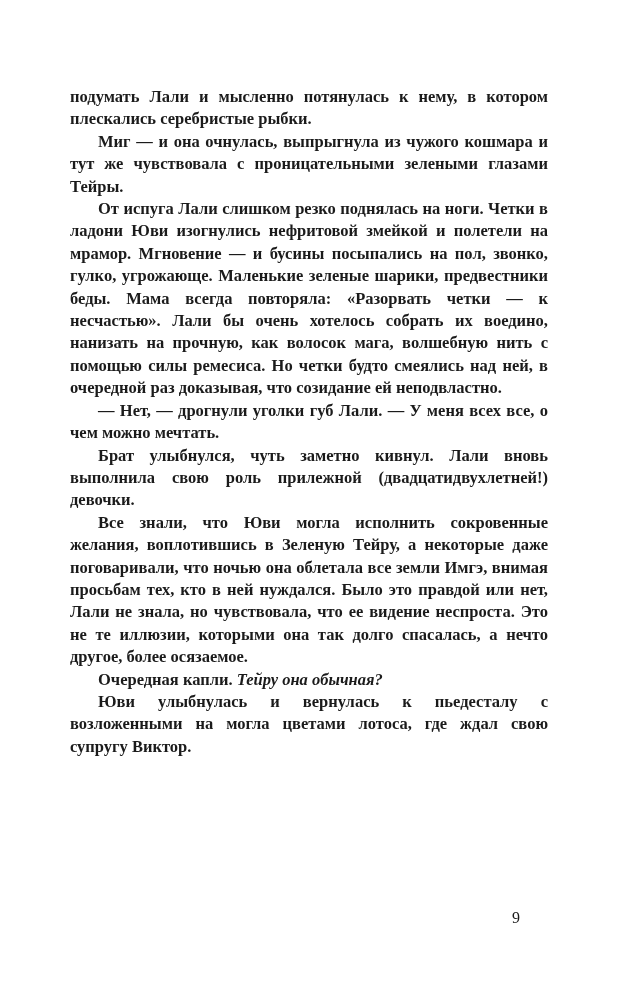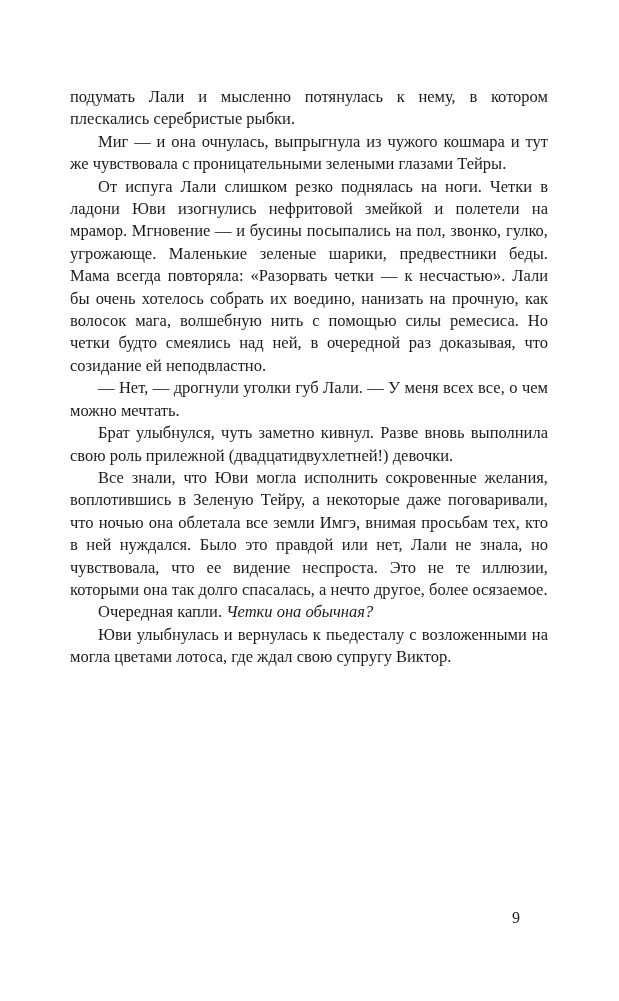--- a/index.html
+++ b/index.html
@@ -32,6 +32,7 @@
     line-height: 22.4px;
     text-align: justify;
     hyphens: auto;
+    font-weight: bold;
     -webkit-hyphens: auto;
   }
   .para {

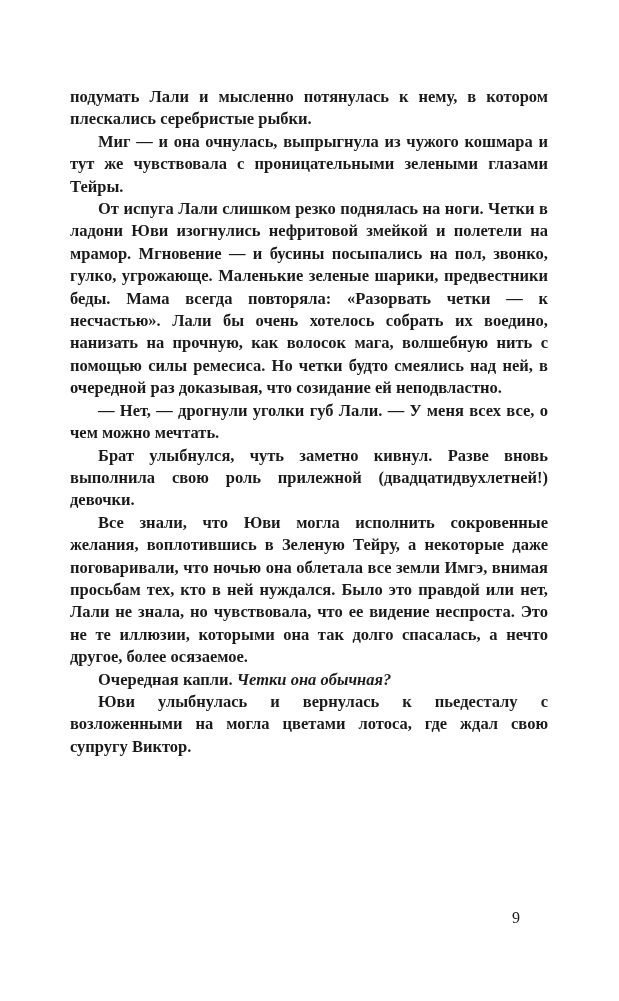--- a/index.html
+++ b/index.html
@@ -67,7 +67,7 @@
       <p class="para"><span>Миг — и она очнулась, выпрыгнула из чужого кошмара и тут же чувствовала с проницательными зелеными глазами Тейры.</span></p>
       <p class="para"><span>От испуга Лали слишком резко поднялась на ноги. Четки в ладони Юви изогнулись нефритовой змейкой и полетели на мрамор. Мгновение — и бусины посыпались на пол, звонко, гулко, угрожающе. Маленькие зеленые шарики, предвестники беды. Мама всегда повторяла: «Разорвать четки — к несчастью». Лали бы очень хотелось собрать их воедино, нанизать на прочную, как волосок мага, волшебную нить с помощью силы ремесиса. Но четки будто смеялись над ней, в очередной раз доказывая, что созидание ей неподвластно.</span></p>
       <p class="para"><span>— Нет, — дрогнули уголки губ Лали. — У меня всех все, о чем можно мечтать.</span></p>
-      <p class="para"><span>Брат улыбнулся, чуть заметно кивнул. Разве вновь выполнила свою роль прилежной (двадцатидвухлетней!) девочки.</span></p>
+      <p class="para"><span>Брат улыбнулся, чуть заметно кивнул. Лали вновь выполнила свою роль прилежной (двадцатидвухлетней!) девочки.</span></p>
       <p class="para"><span>Все знали, что Юви могла исполнить сокровенные желания, воплотившись в Зеленую Тейру, а некоторые даже поговаривали, что ночью она облетала все земли Имгэ, внимая просьбам тех, кто в ней нуждался. Было это правдой или нет, Лали не знала, но чувствовала, что ее видение неспроста. Это не те иллюзии, которыми она так долго спасалась, а нечто другое, более осязаемое.</span></p>
       <p class="para"><span>Очередная капли. </span><span class="italic">Четки она обычная?</span></p>
       <p class="para"><span>Юви улыбнулась и вернулась к пьедесталу с возложенными на могла цветами лотоса, где ждал свою супругу Виктор.</span></p>

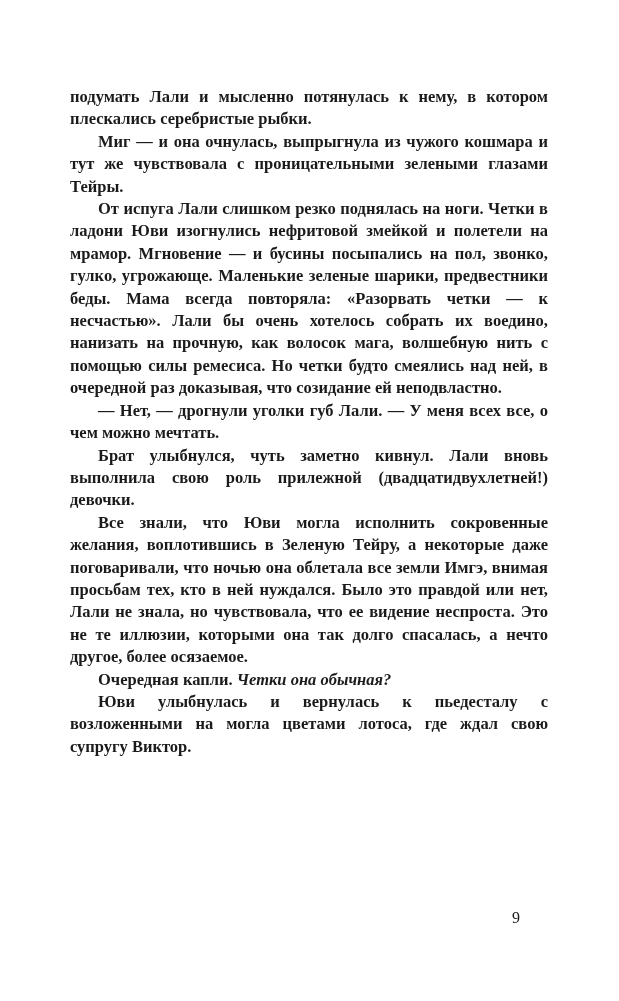--- a/index.html
+++ b/index.html
@@ -69,7 +69,7 @@
       <p class="para"><span>— Нет, — дрогнули уголки губ Лали. — У меня всех все, о чем можно мечтать.</span></p>
       <p class="para"><span>Брат улыбнулся, чуть заметно кивнул. Лали вновь выполнила свою роль прилежной (двадцатидвухлетней!) девочки.</span></p>
       <p class="para"><span>Все знали, что Юви могла исполнить сокровенные желания, воплотившись в Зеленую Тейру, а некоторые даже поговаривали, что ночью она облетала все земли Имгэ, внимая просьбам тех, кто в ней нуждался. Было это правдой или нет, Лали не знала, но чувствовала, что ее видение неспроста. Это не те иллюзии, которыми она так долго спасалась, а нечто другое, более осязаемое.</span></p>
-      <p class="para"><span>Очередная капли. </span><span class="italic">Четки она обычная?</span></p>
+      <p class="para"><span>Очередная капли. </span><span class="italic">Тейру она обычная?</span></p>
       <p class="para"><span>Юви улыбнулась и вернулась к пьедесталу с возложенными на могла цветами лотоса, где ждал свою супругу Виктор.</span></p>
     </div>
   <div class="page-footer">

